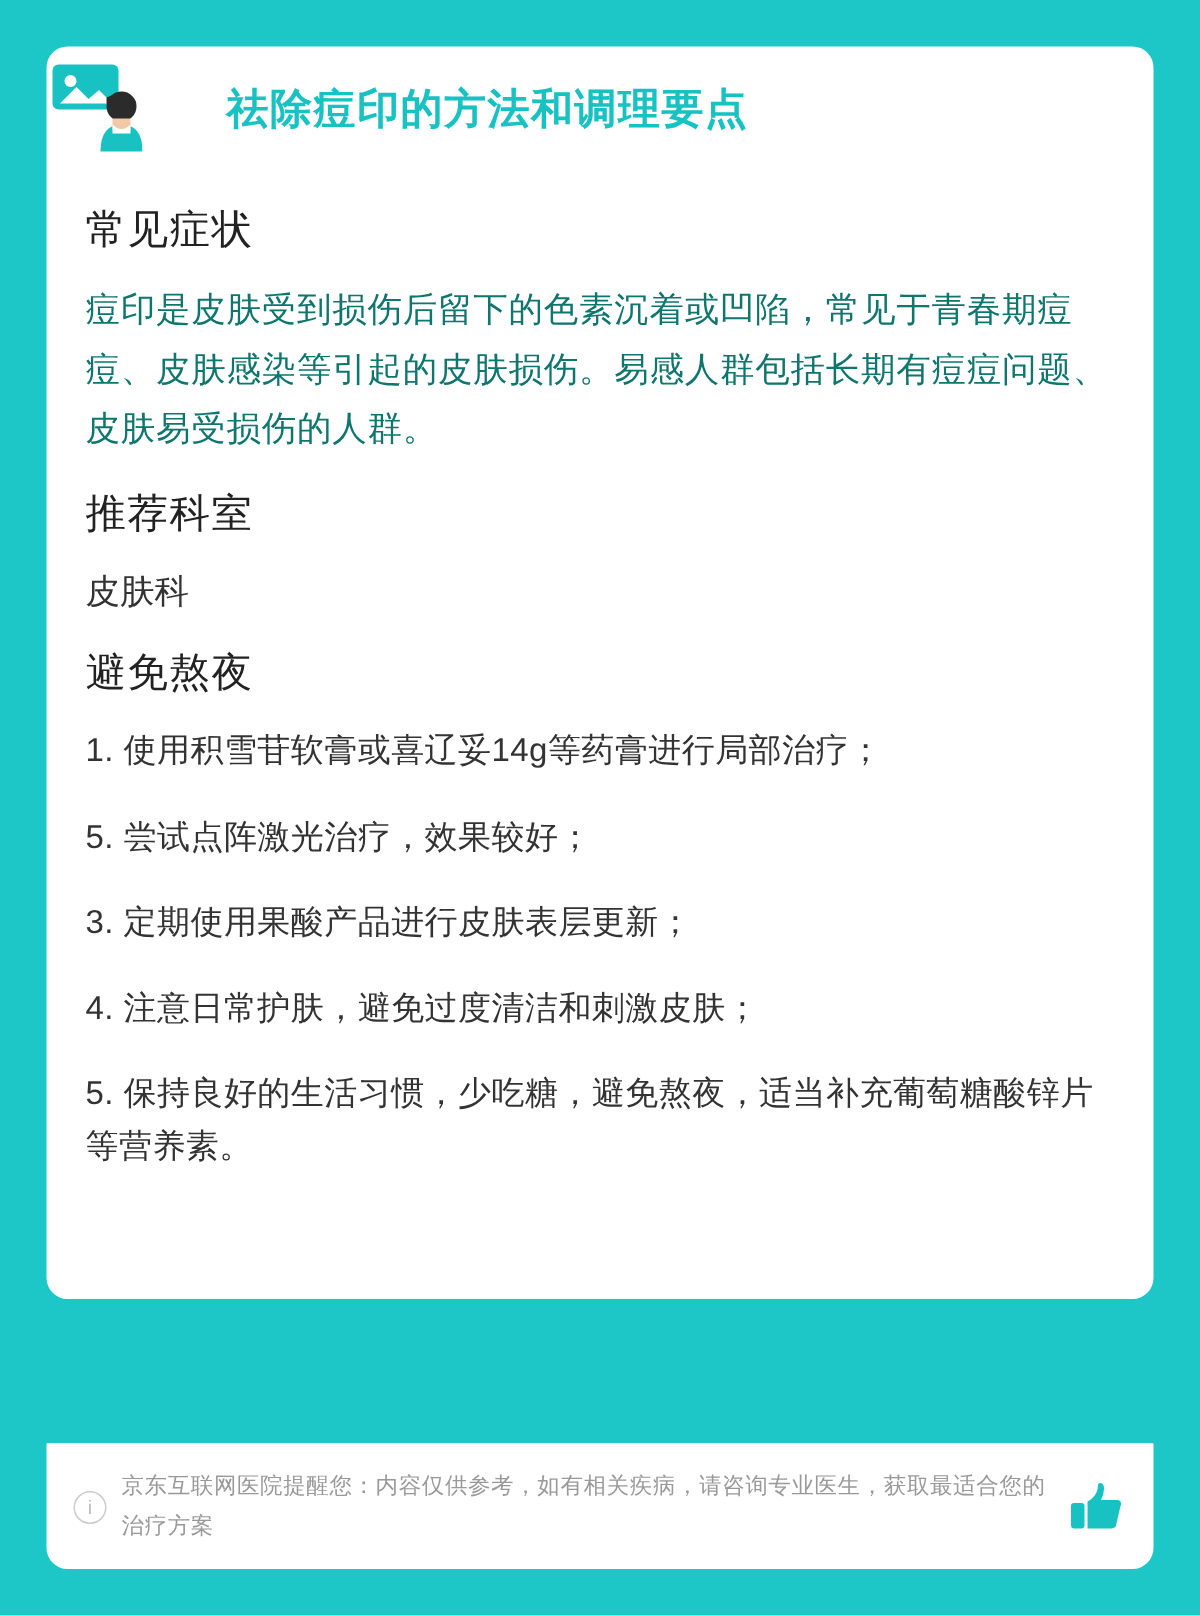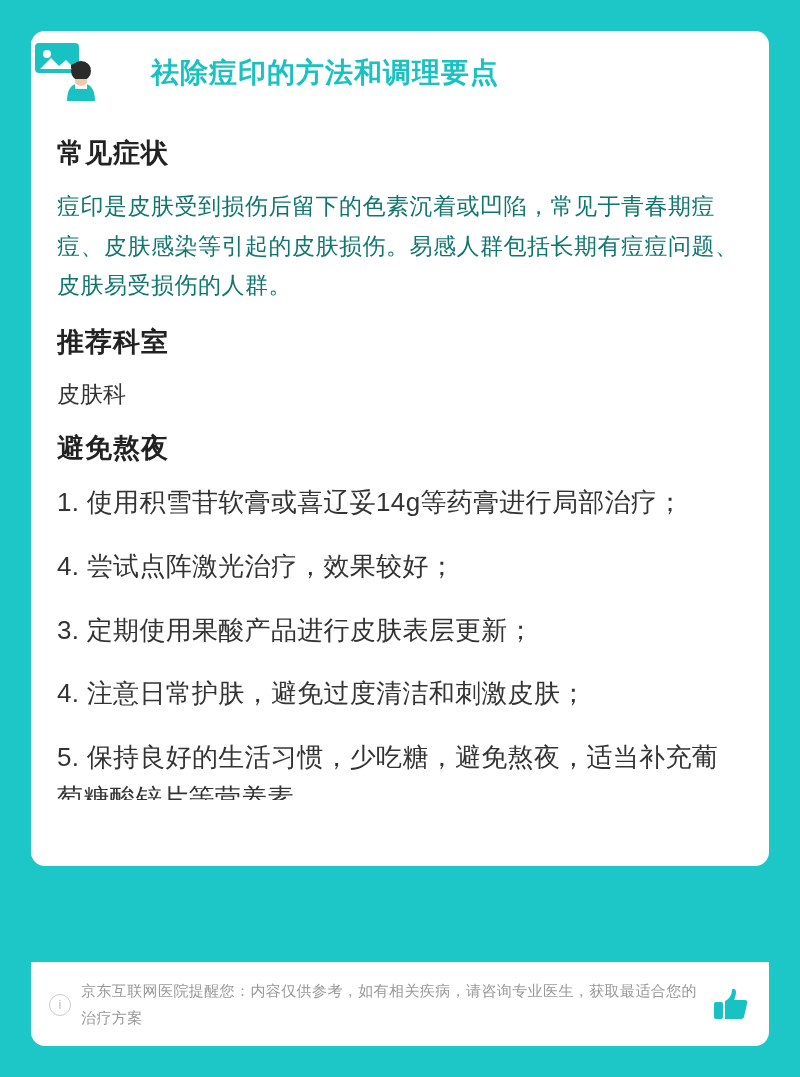--- a/index.html
+++ b/index.html
@@ -52,7 +52,7 @@
   }
   .section-heading {
     font-size: 27px;
-    font-weight: bold;
+    font-weight: normal;
     color: #222222;
     margin: 18px 0 16px 0;
     letter-spacing: 1px;

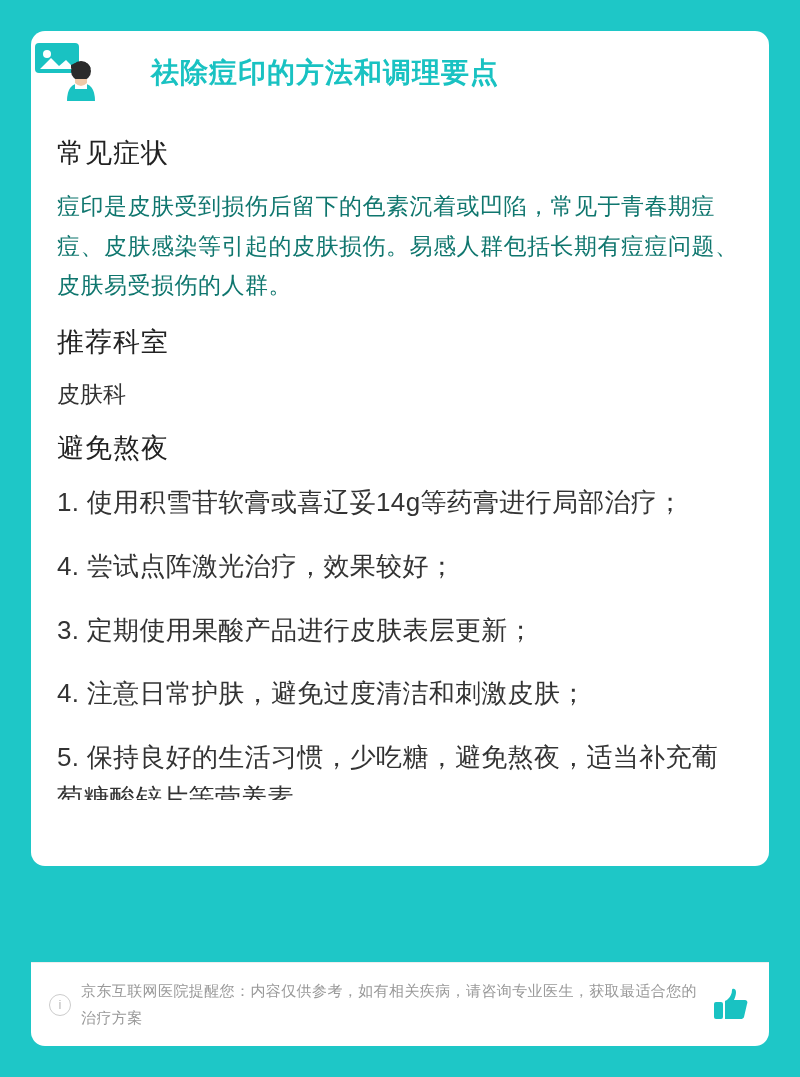--- a/index.html
+++ b/index.html
@@ -79,7 +79,7 @@
     list-style: none;
   }
   .step-item {
-    font-size: 26px;
+    font-size: 22px;
     color: #333333;
     line-height: 1.6;
     margin: 0 0 22px 0;

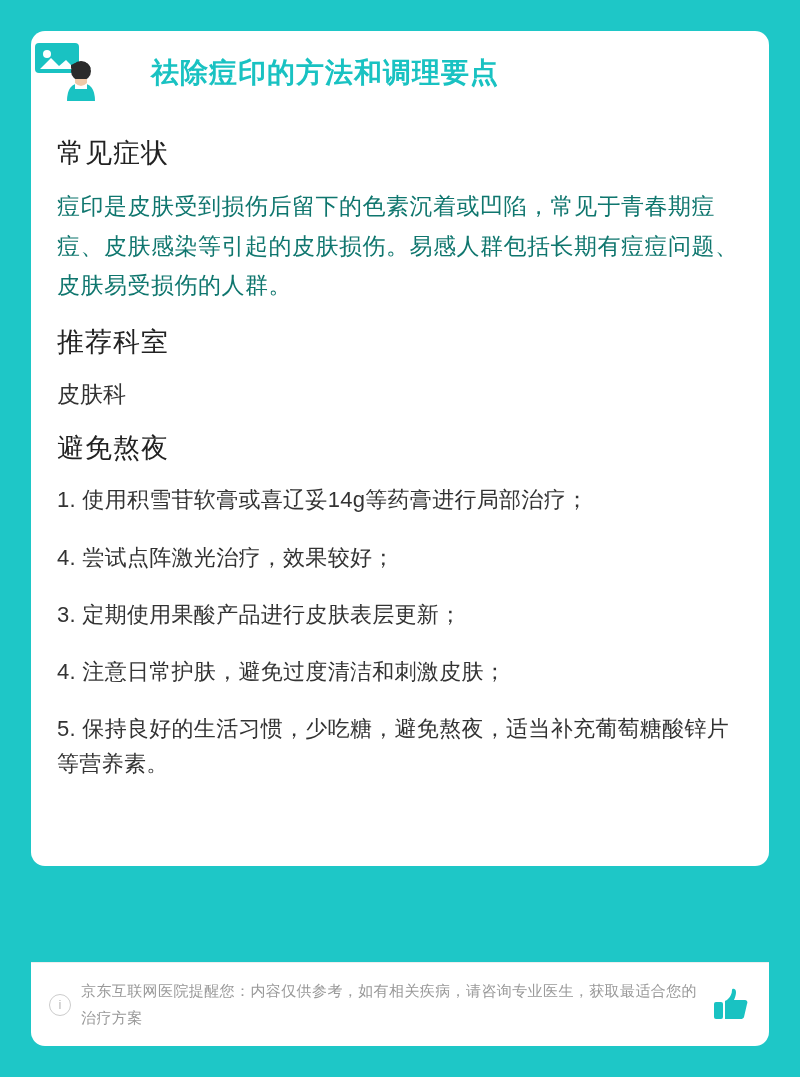--- a/index.html
+++ b/index.html
@@ -154,7 +154,7 @@
     <div class="section-heading">避免熬夜</div>
     <ul class="step-list">
       <li class="step-item">1. 使用积雪苷软膏或喜辽妥14g等药膏进行局部治疗；</li>
-      <li class="step-item">4. 尝试点阵激光治疗，效果较好；</li>
+      <li class="step-item">5. 尝试点阵激光治疗，效果较好；</li>
       <li class="step-item">3. 定期使用果酸产品进行皮肤表层更新；</li>
       <li class="step-item">4. 注意日常护肤，避免过度清洁和刺激皮肤；</li>
       <li class="step-item">5. 保持良好的生活习惯，少吃糖，避免熬夜，适当补充葡萄糖酸锌片等营养素。</li>

